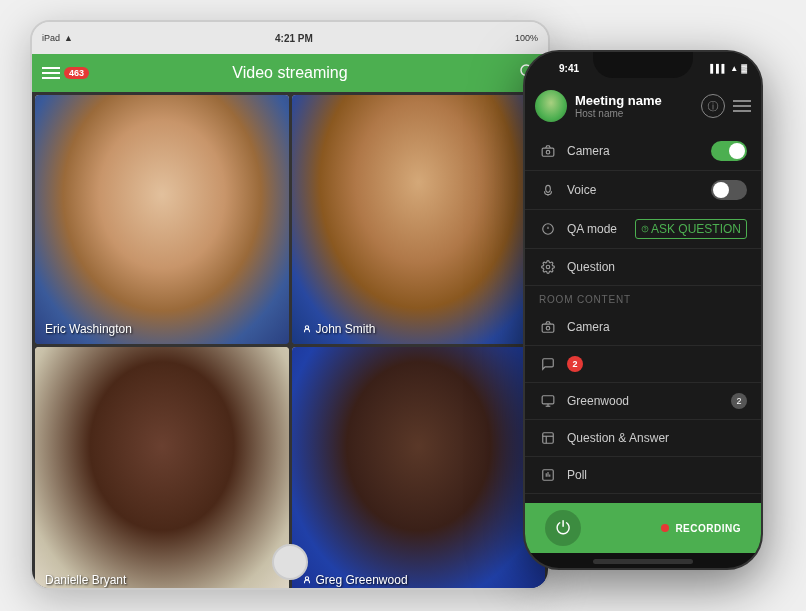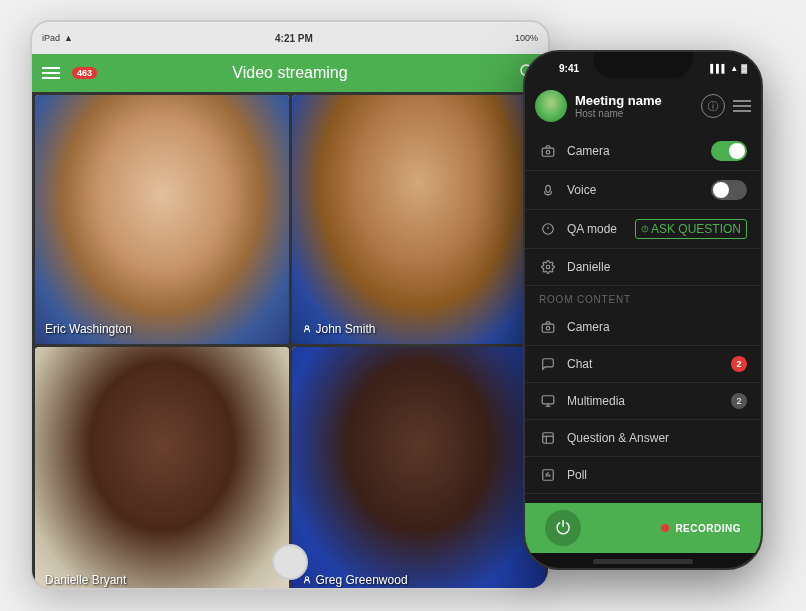--- a/index.html
+++ b/index.html
@@ -43,7 +43,7 @@
       left: 10px;
       display: flex;
       align-items: center;
-      gap: 12px;
+      gap: 4px;
     }
 
     .tablet-menu-icon {

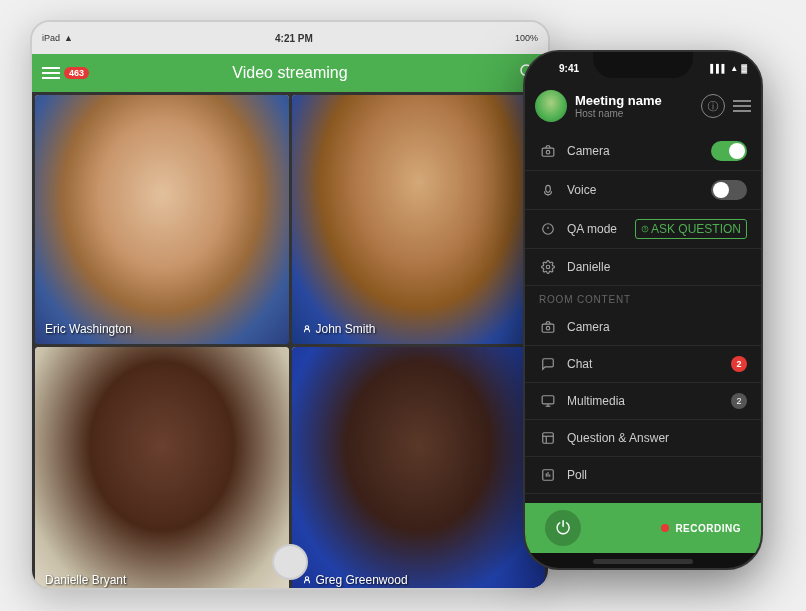--- a/index.html
+++ b/index.html
@@ -600,7 +600,7 @@
             <path d="M19.4 15a1.65 1.65 0 0 0 .33 1.82l.06.06a2 2 0 0 1-2.83 2.83l-.06-.06a1.65 1.65 0 0 0-1.82-.33 1.65 1.65 0 0 0-1 1.51V21a2 2 0 0 1-4 0v-.09A1.65 1.65 0 0 0 9 19.4a1.65 1.65 0 0 0-1.82.33l-.06.06a2 2 0 0 1-2.83-2.83l.06-.06A1.65 1.65 0 0 0 4.68 15a1.65 1.65 0 0 0-1.51-1H3a2 2 0 0 1 0-4h.09A1.65 1.65 0 0 0 4.6 9a1.65 1.65 0 0 0-.33-1.82l-.06-.06a2 2 0 0 1 2.83-2.83l.06.06A1.65 1.65 0 0 0 9 4.68a1.65 1.65 0 0 0 1-1.51V3a2 2 0 0 1 4 0v.09a1.65 1.65 0 0 0 1 1.51 1.65 1.65 0 0 0 1.82-.33l.06-.06a2 2 0 0 1 2.83 2.83l-.06.06A1.65 1.65 0 0 0 19.4 9a1.65 1.65 0 0 0 1.51 1H21a2 2 0 0 1 0 4h-.09a1.65 1.65 0 0 0-1.51 1z"></path>
           </svg>
       </div>
-      <span class="menu-item-label">Danielle</span>
+      <span class="menu-item-label">Question</span>
     </div>
 
     <div class="menu-section-label">ROOM CONTENT</div>

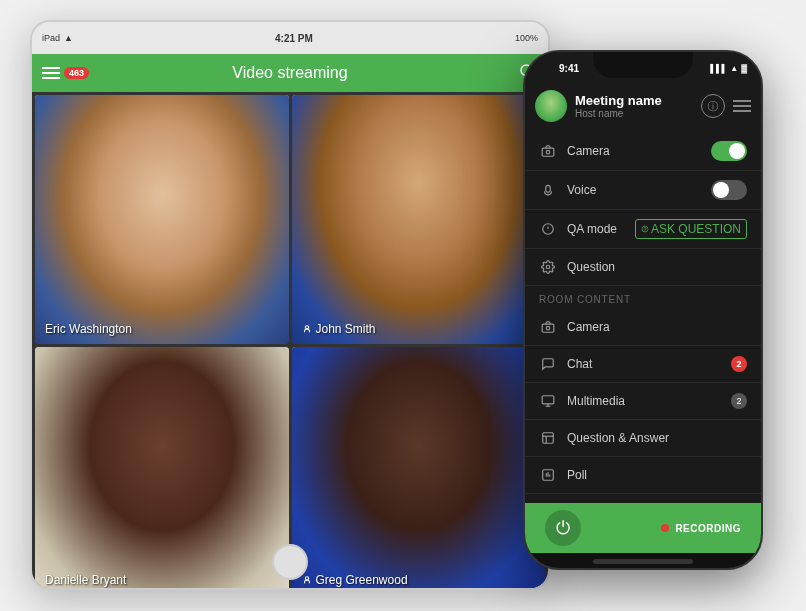--- a/index.html
+++ b/index.html
@@ -622,7 +622,6 @@
             <path d="M21 15a2 2 0 0 1-2 2H7l-4 4V5a2 2 0 0 1 2-2h14a2 2 0 0 1 2 2z"></path>
           </svg>
       </div>
-      <span class="menu-item-label">Chat</span>
       <div class="badge-red">2</div>
     </div>
 

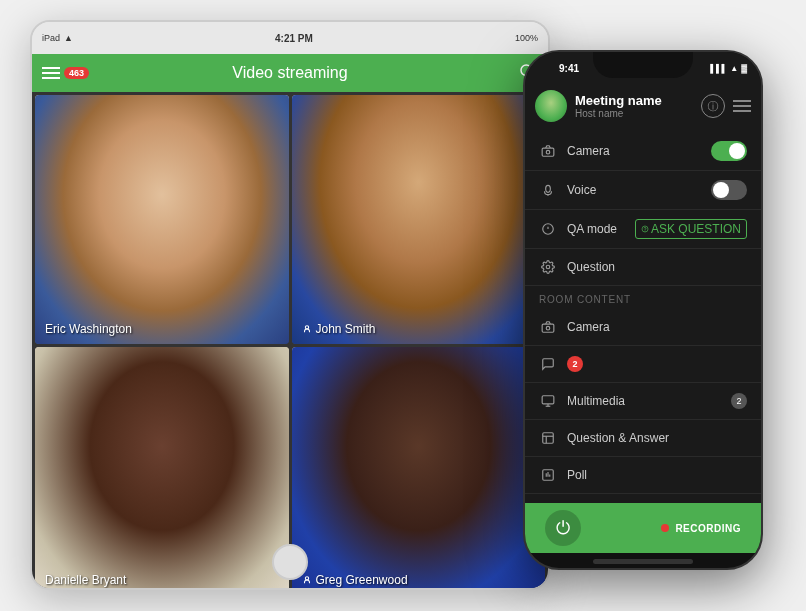--- a/index.html
+++ b/index.html
@@ -633,7 +633,7 @@
             <line x1="12" y1="17" x2="12" y2="21"></line>
           </svg>
       </div>
-      <span class="menu-item-label">Multimedia</span>
+      <span class="menu-item-label">Greenwood</span>
       <div class="badge-gray">2</div>
     </div>
 

